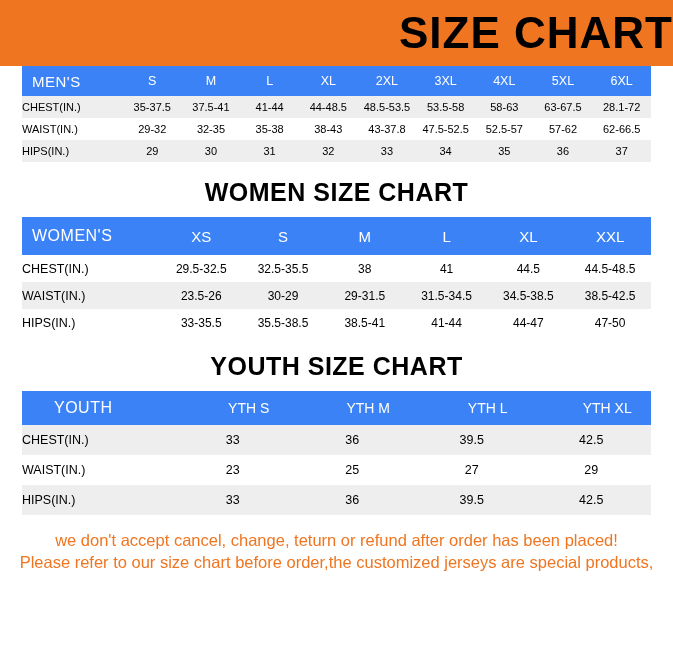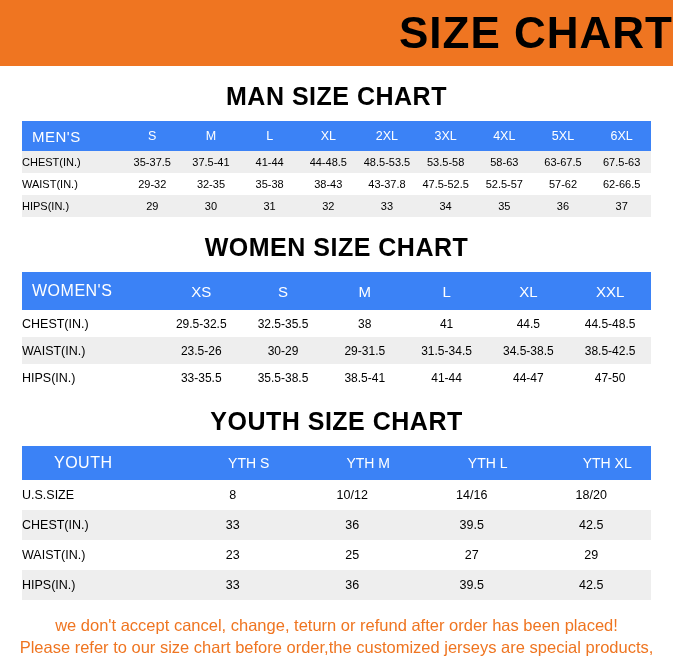--- a/index.html
+++ b/index.html
@@ -124,7 +124,6 @@
     <div class="banner-title">SIZE CHART</div>
   </div>
 
-  <div class="section-title">MAN SIZE CHART</div>
   <div class="table-wrap">
     <table class="chart" id="men-table">
       <colgroup>

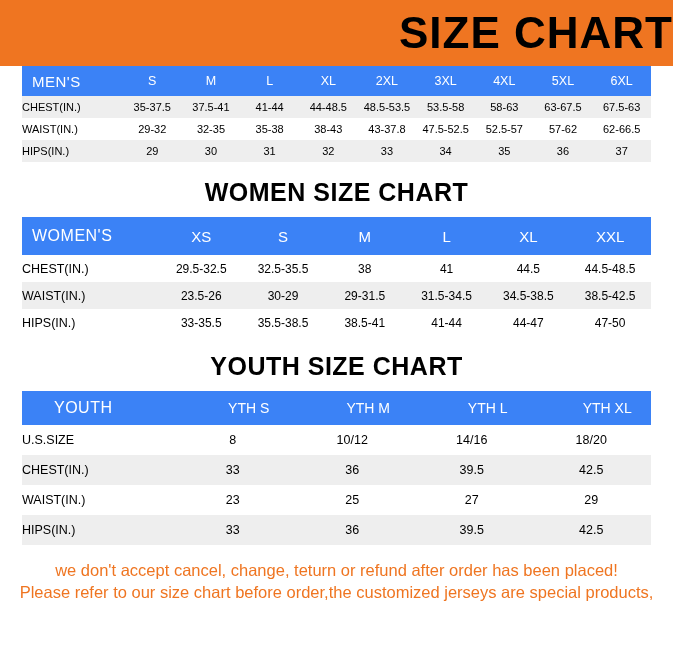--- a/index.html
+++ b/index.html
@@ -163,7 +163,7 @@
           <td>53.5-58</td>
           <td>58-63</td>
           <td>63-67.5</td>
-          <td>67.5-63</td>
+          <td>28.1-72</td>
         </tr>
         <tr class="odd">
           <td class="rowlabel">WAIST(IN.)</td>

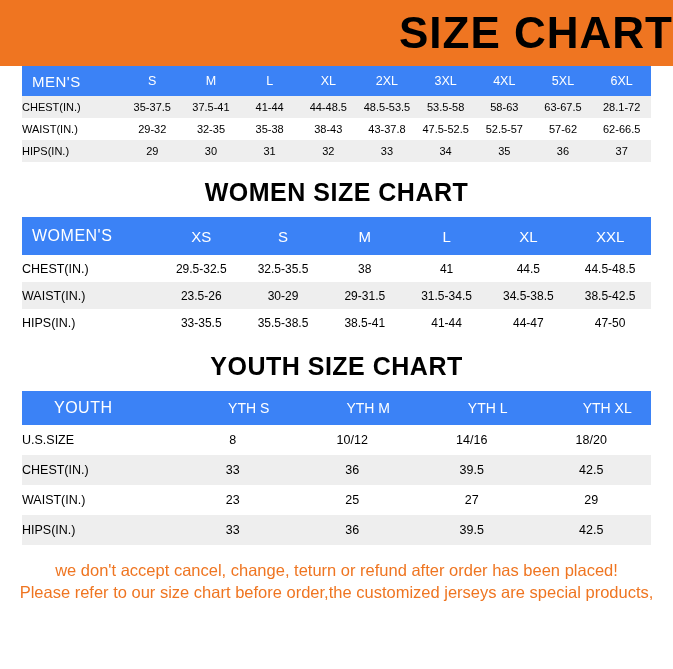--- a/index.html
+++ b/index.html
@@ -268,13 +268,6 @@
         </tr>
       </thead>
       <tbody>
-        <tr class="odd">
-          <td class="rowlabel">U.S.SIZE</td>
-          <td>8</td>
-          <td>10/12</td>
-          <td>14/16</td>
-          <td>18/20</td>
-        </tr>
         <tr class="even">
           <td class="rowlabel">CHEST(IN.)</td>
           <td>33</td>

